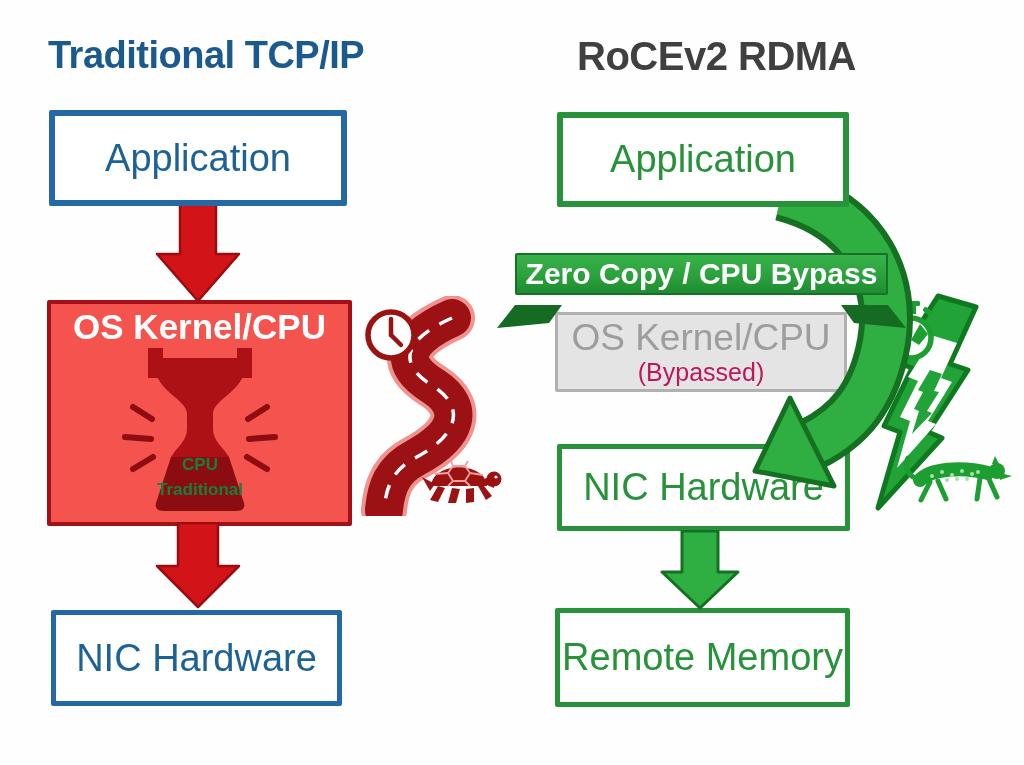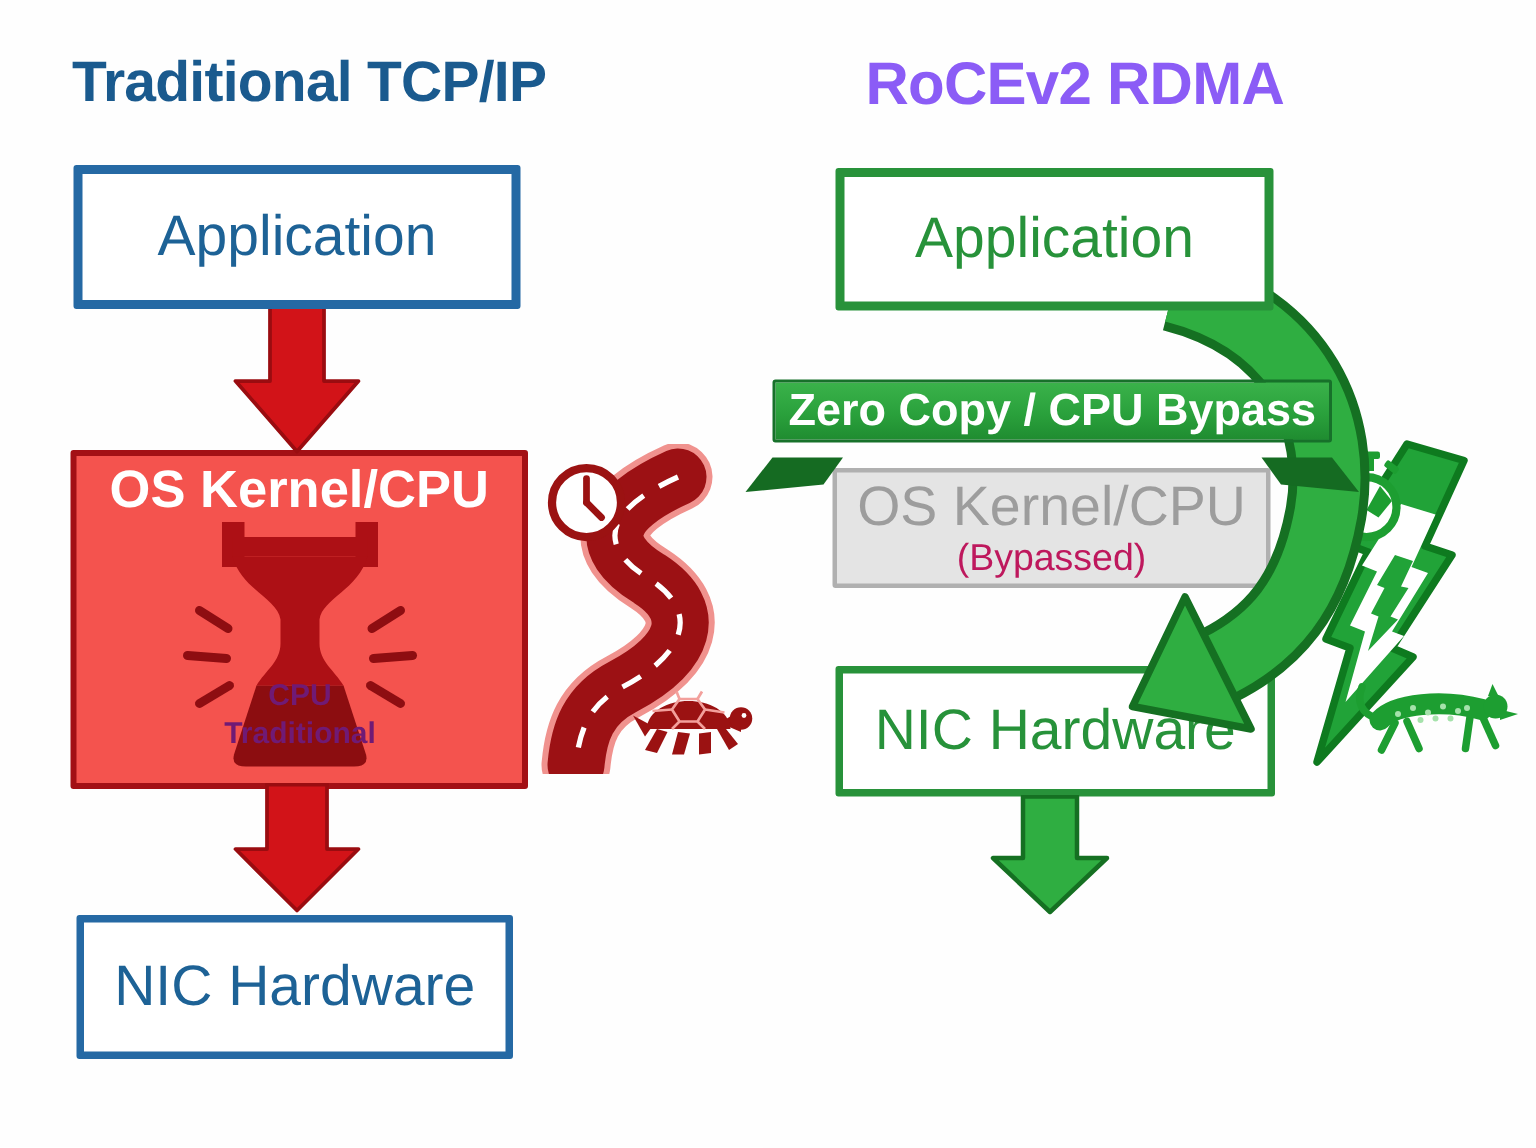--- a/index.html
+++ b/index.html
@@ -14,7 +14,7 @@
   
   .col-title { position: absolute; font-weight: 700; white-space: nowrap; }
   .title-left  { left: 48px;  top: 34px; font-size: 38px; letter-spacing: -0.5px; color: #1a5a8e; }
-  .title-right { left: 577px; top: 34px; font-size: 40px; letter-spacing: -0.5px; color: #8b5cf6; }
+  .title-right { left: 577px; top: 34px; font-size: 40px; letter-spacing: -0.5px; color: #404040; }
 
   
   .box { position: absolute; background: #ffffff; display: flex; align-items: center; justify-content: center; border-radius: 2px; }

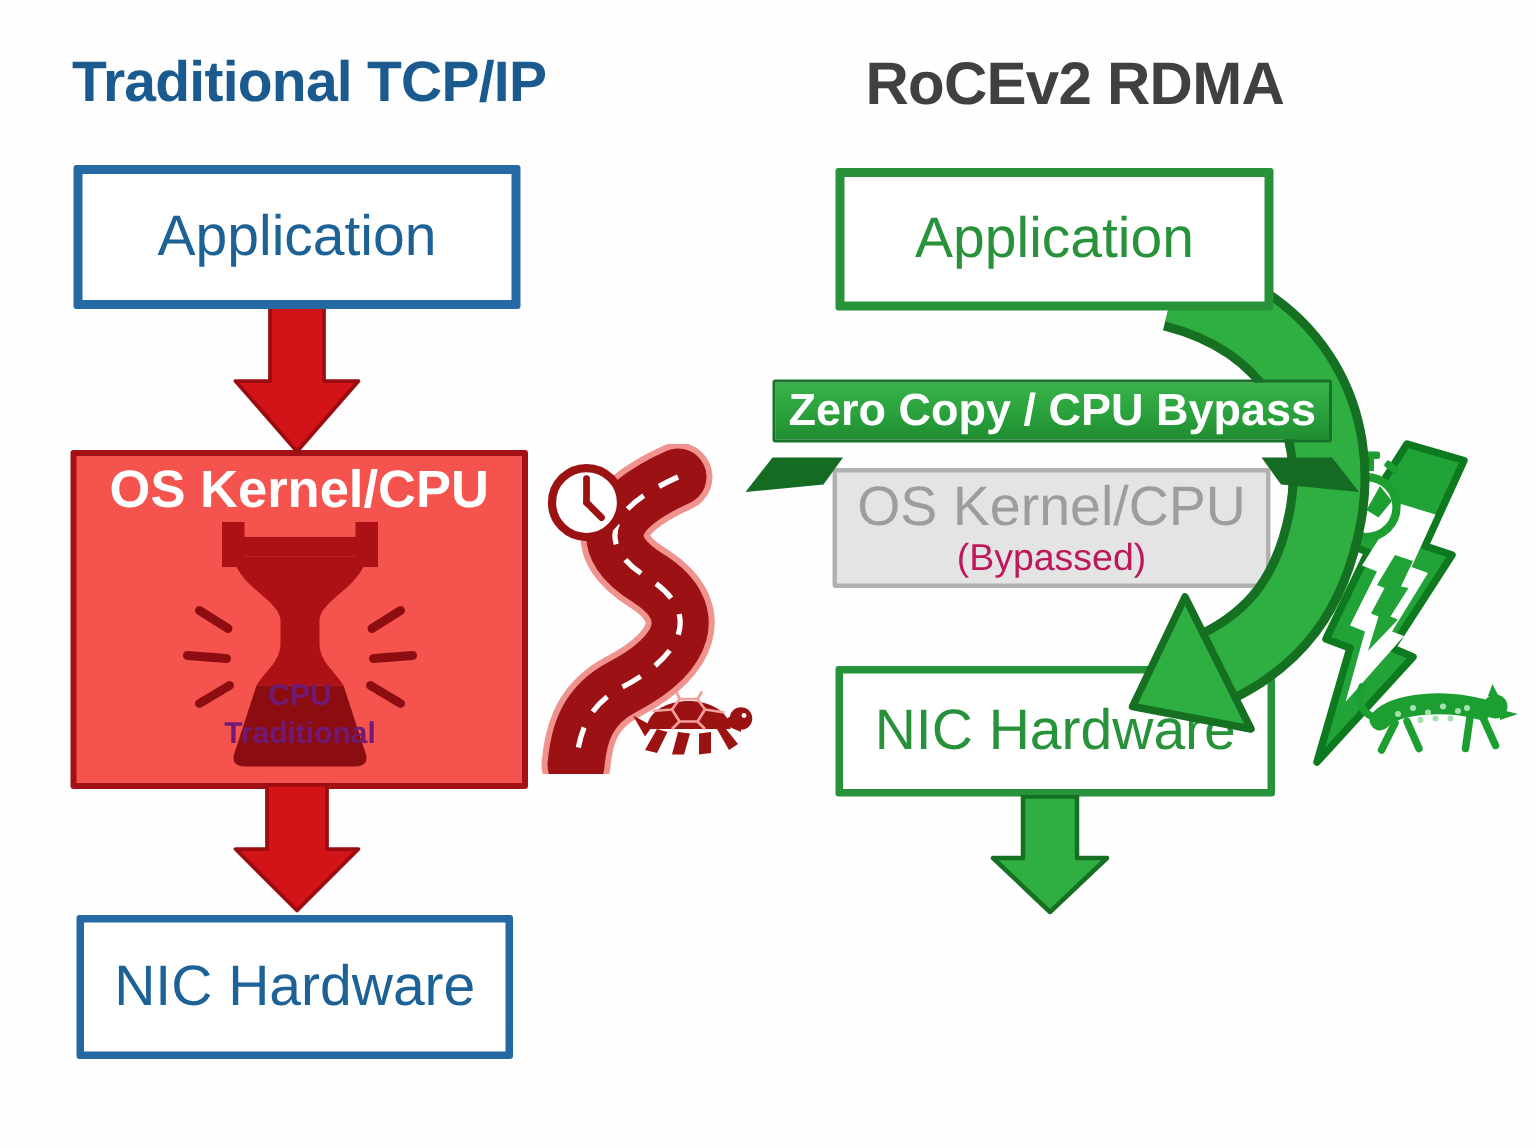--- a/index.html
+++ b/index.html
@@ -39,7 +39,7 @@
   }
   .bottleneck-text {
     position: absolute; left: 130px; top: 452px; width: 140px; text-align: center;
-    color: #701a75; font-weight: 700; font-size: 20px; line-height: 25px; z-index: 3;
+    color: #15803d; font-weight: 700; font-size: 17px; line-height: 25px; z-index: 3;
   }
 
   

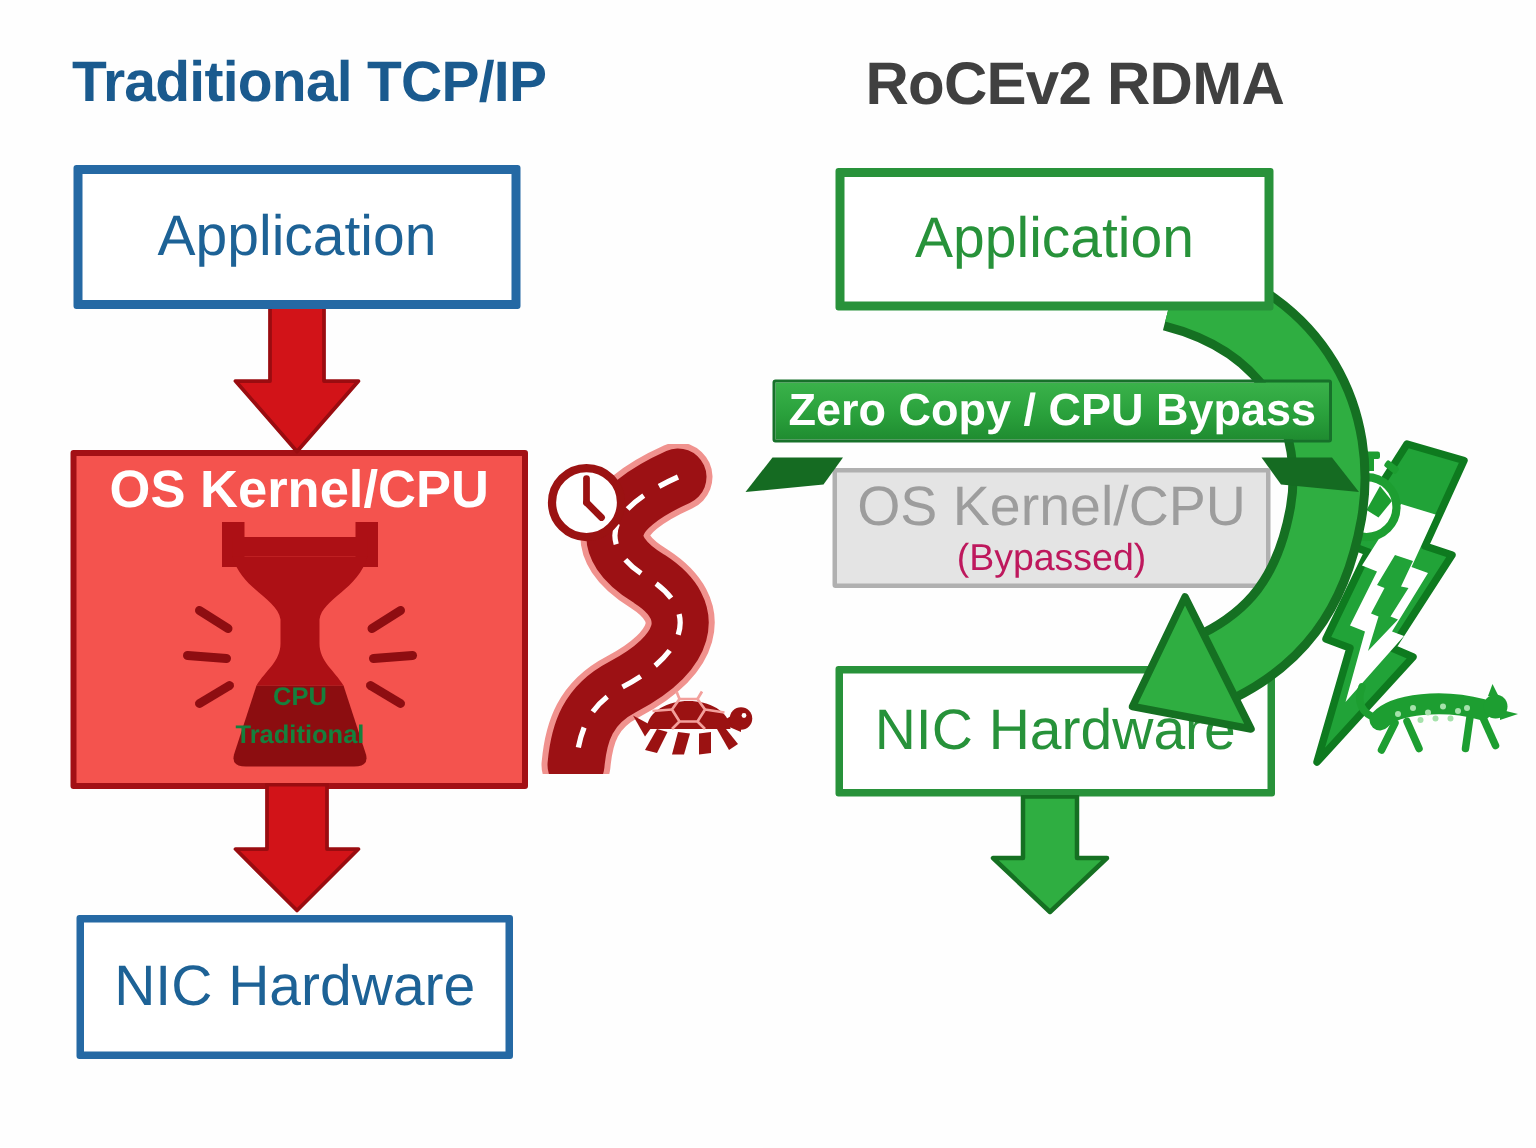--- a/index.html
+++ b/index.html
@@ -172,6 +172,9 @@
     <polygon points="24,1 60,1 60,42 80,42 42,78 4,42 24,42" fill="#2fae41" stroke="#157022" stroke-width="3" stroke-linejoin="round"></polygon>
   </svg>
 
+  <div class="box green mem-right">
+    <span class="box-label">Remote Memory</span>
+  </div>
 
   <svg class="abs z1" style="left:860px; top:292px;" width="128" height="222" viewBox="0 0 128 222">
     <polygon points="78,4 116,15 90,72 108,78 68,140 82,146 18,216 40,140 24,134 52,76 36,70" fill="#21a338" stroke="#0e7a1f" stroke-width="5" stroke-linejoin="round"></polygon>

